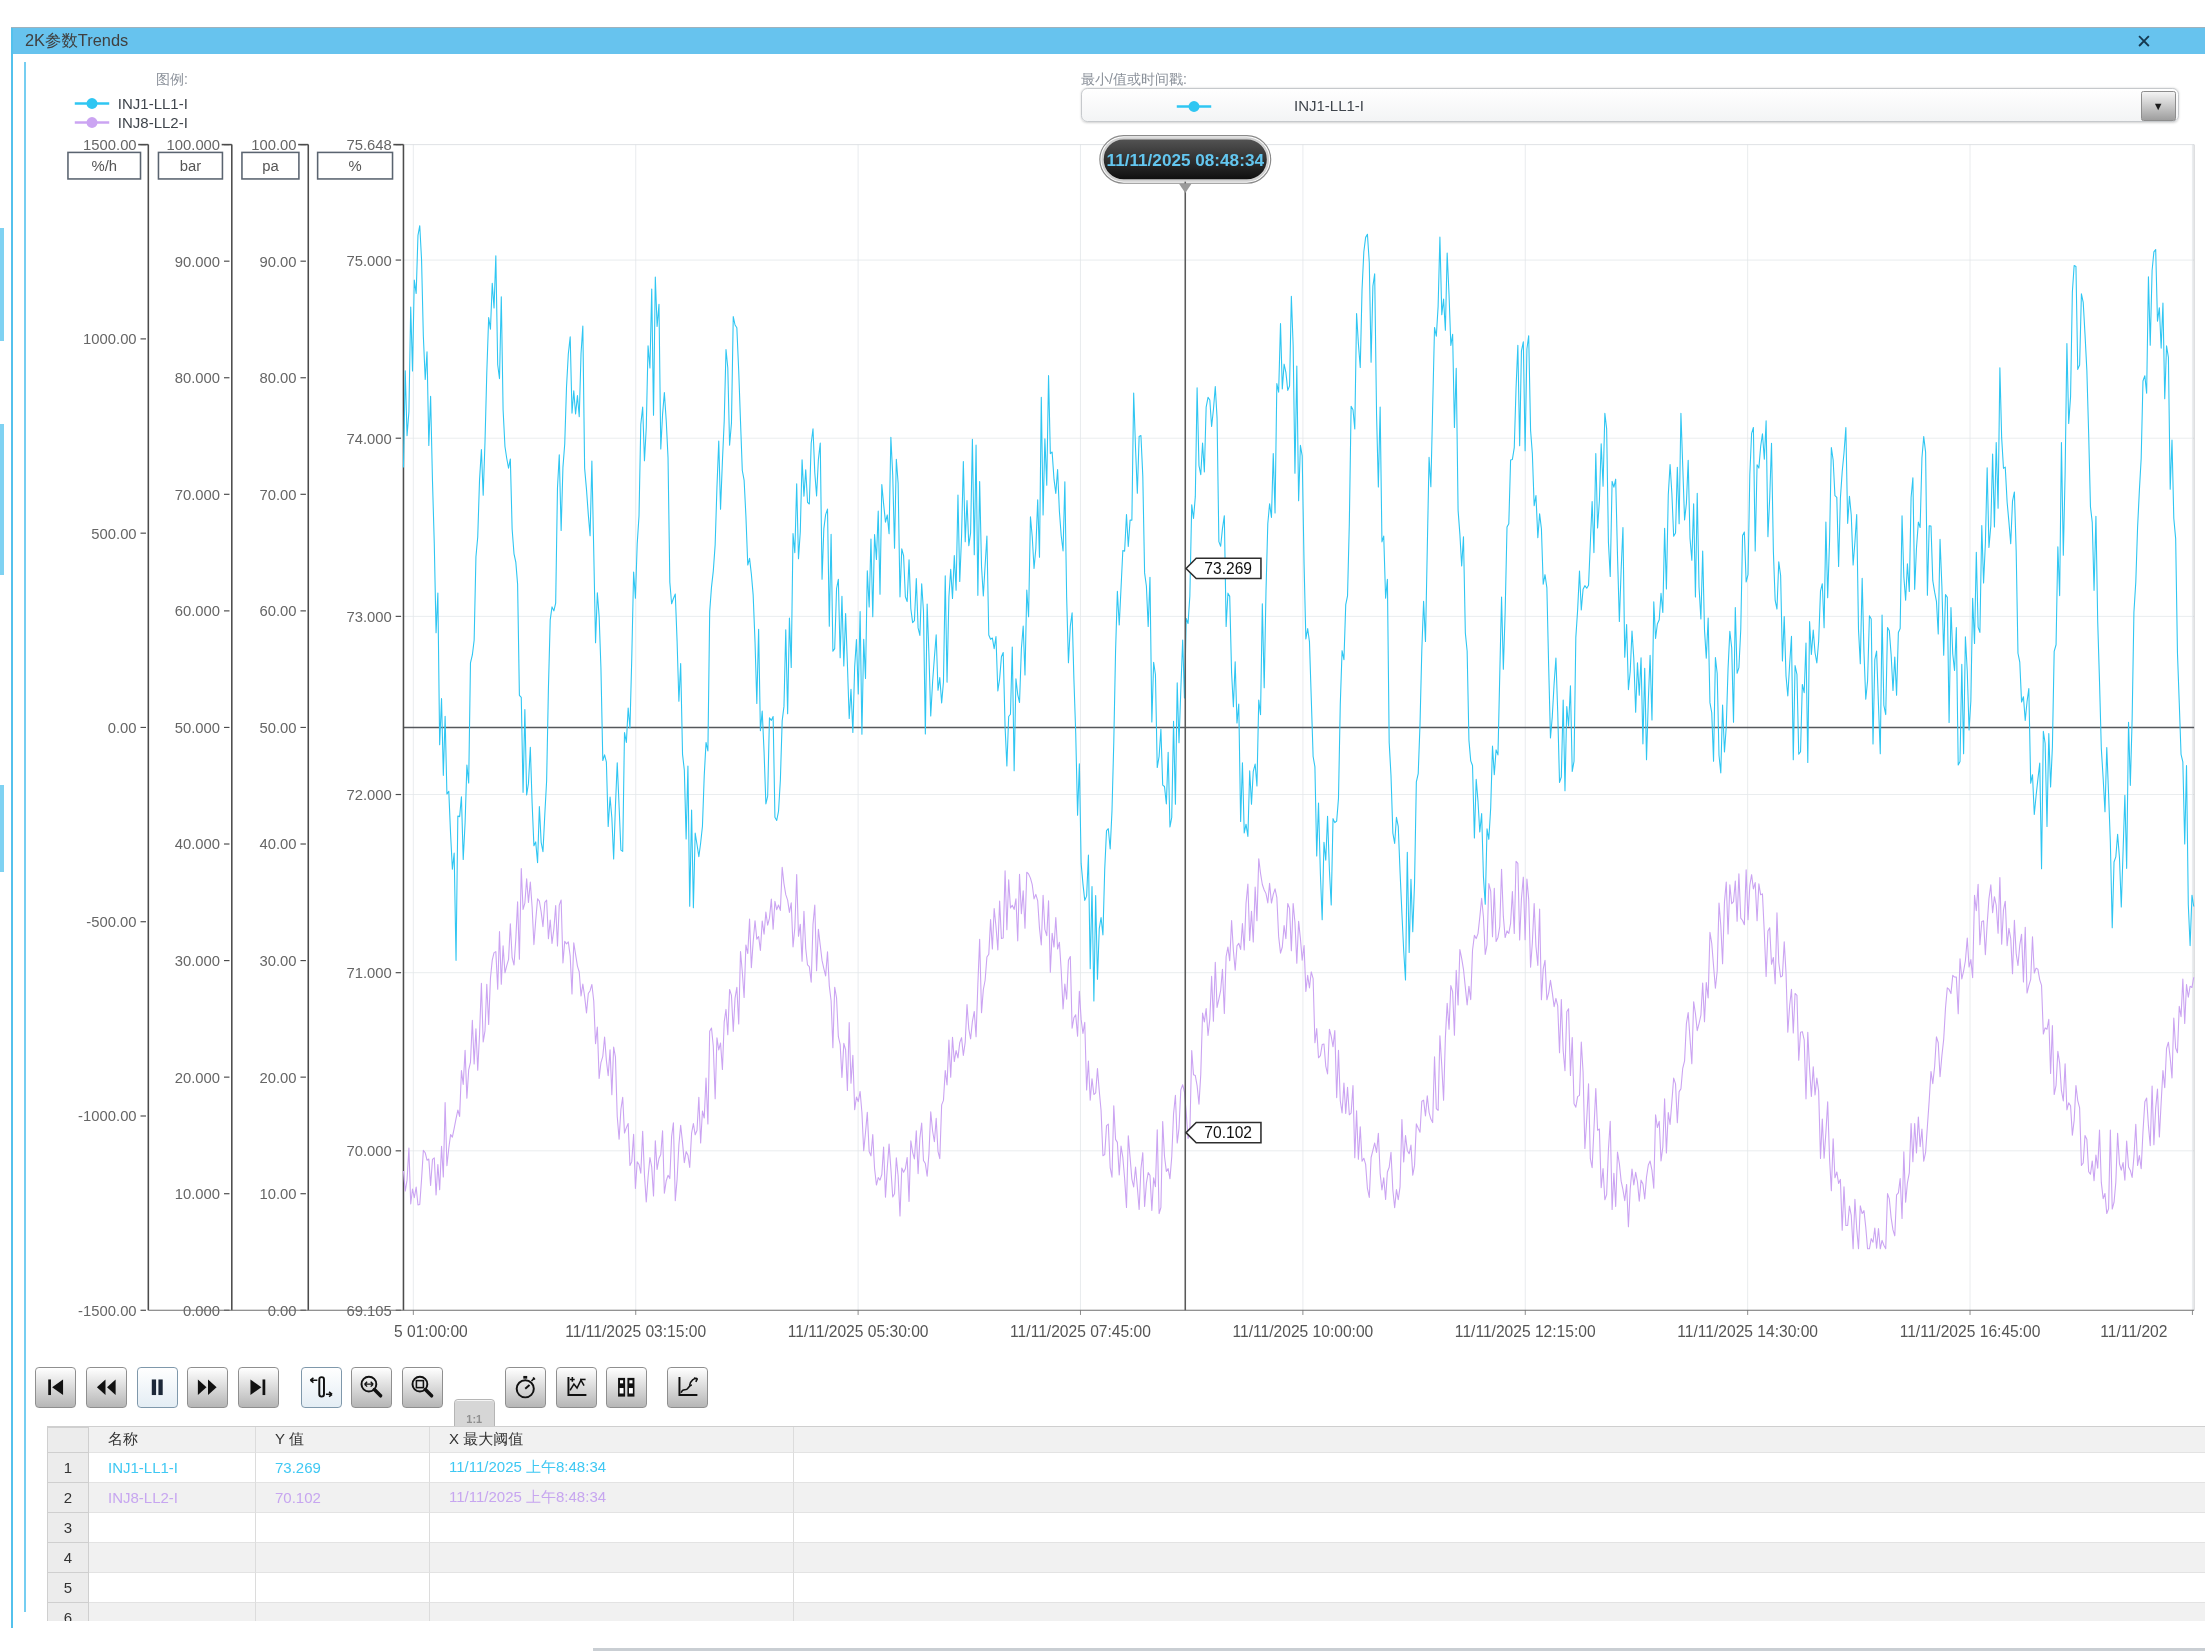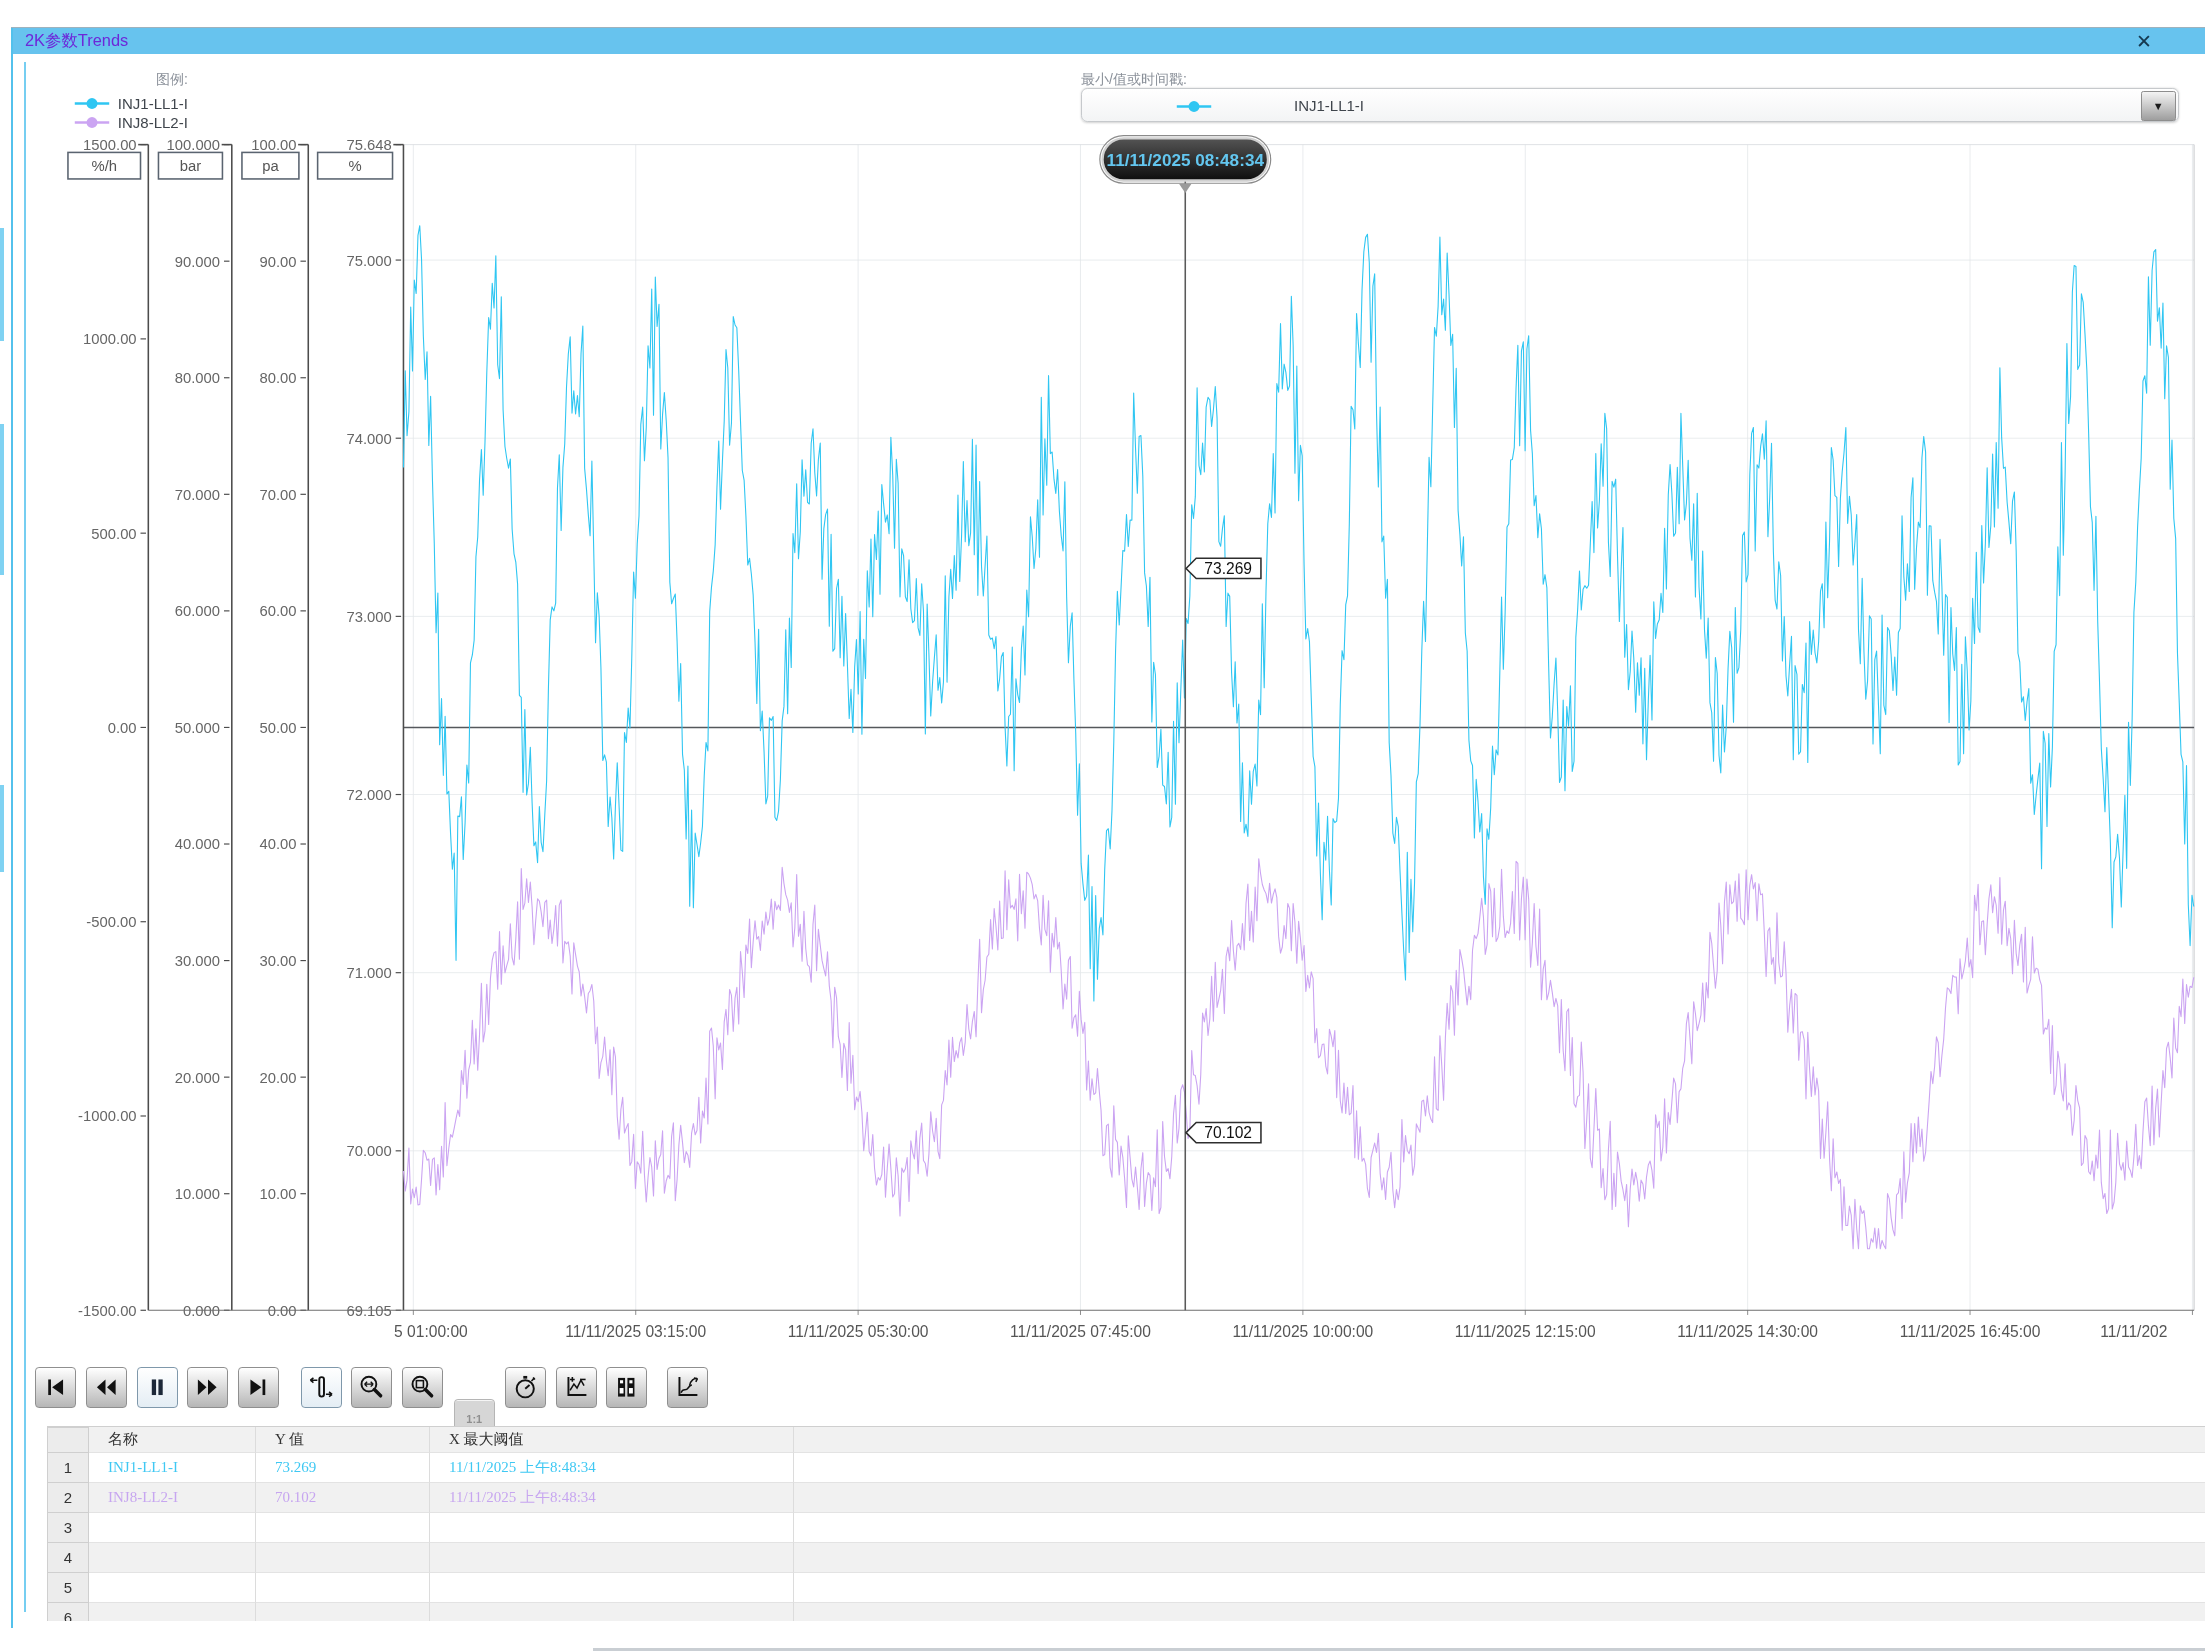--- a/index.html
+++ b/index.html
@@ -11,7 +11,7 @@
   .win-top-border{position:absolute;left:0;top:-0.8px;width:100%;height:0.8px;background:#9fb2bd;}
   .win-left-border{position:absolute;left:0;top:0;width:2.3px;height:100%;background:#53c1ec;z-index:60;}
   .titlebar{position:absolute;left:0;top:0;width:100%;height:26px;background:#67c3ee;display:flex;align-items:center;justify-content:space-between;box-sizing:border-box;padding:0 14px;}
-  .title{color:#6d28d9;font-size:16.4px;}
+  .title{color:#404040;font-size:16.4px;}
   .close{color:#15384f;font-size:19px;width:34px;text-align:center;margin-right:30px;cursor:default;}
   .content{position:absolute;left:0;top:26px;width:2194px;height:1567px;background:#fff;overflow:hidden;}
   .control-edge{position:absolute;left:12.5px;top:7.8px;width:2.3px;height:1550px;background:#5ec6ee;opacity:.85;}

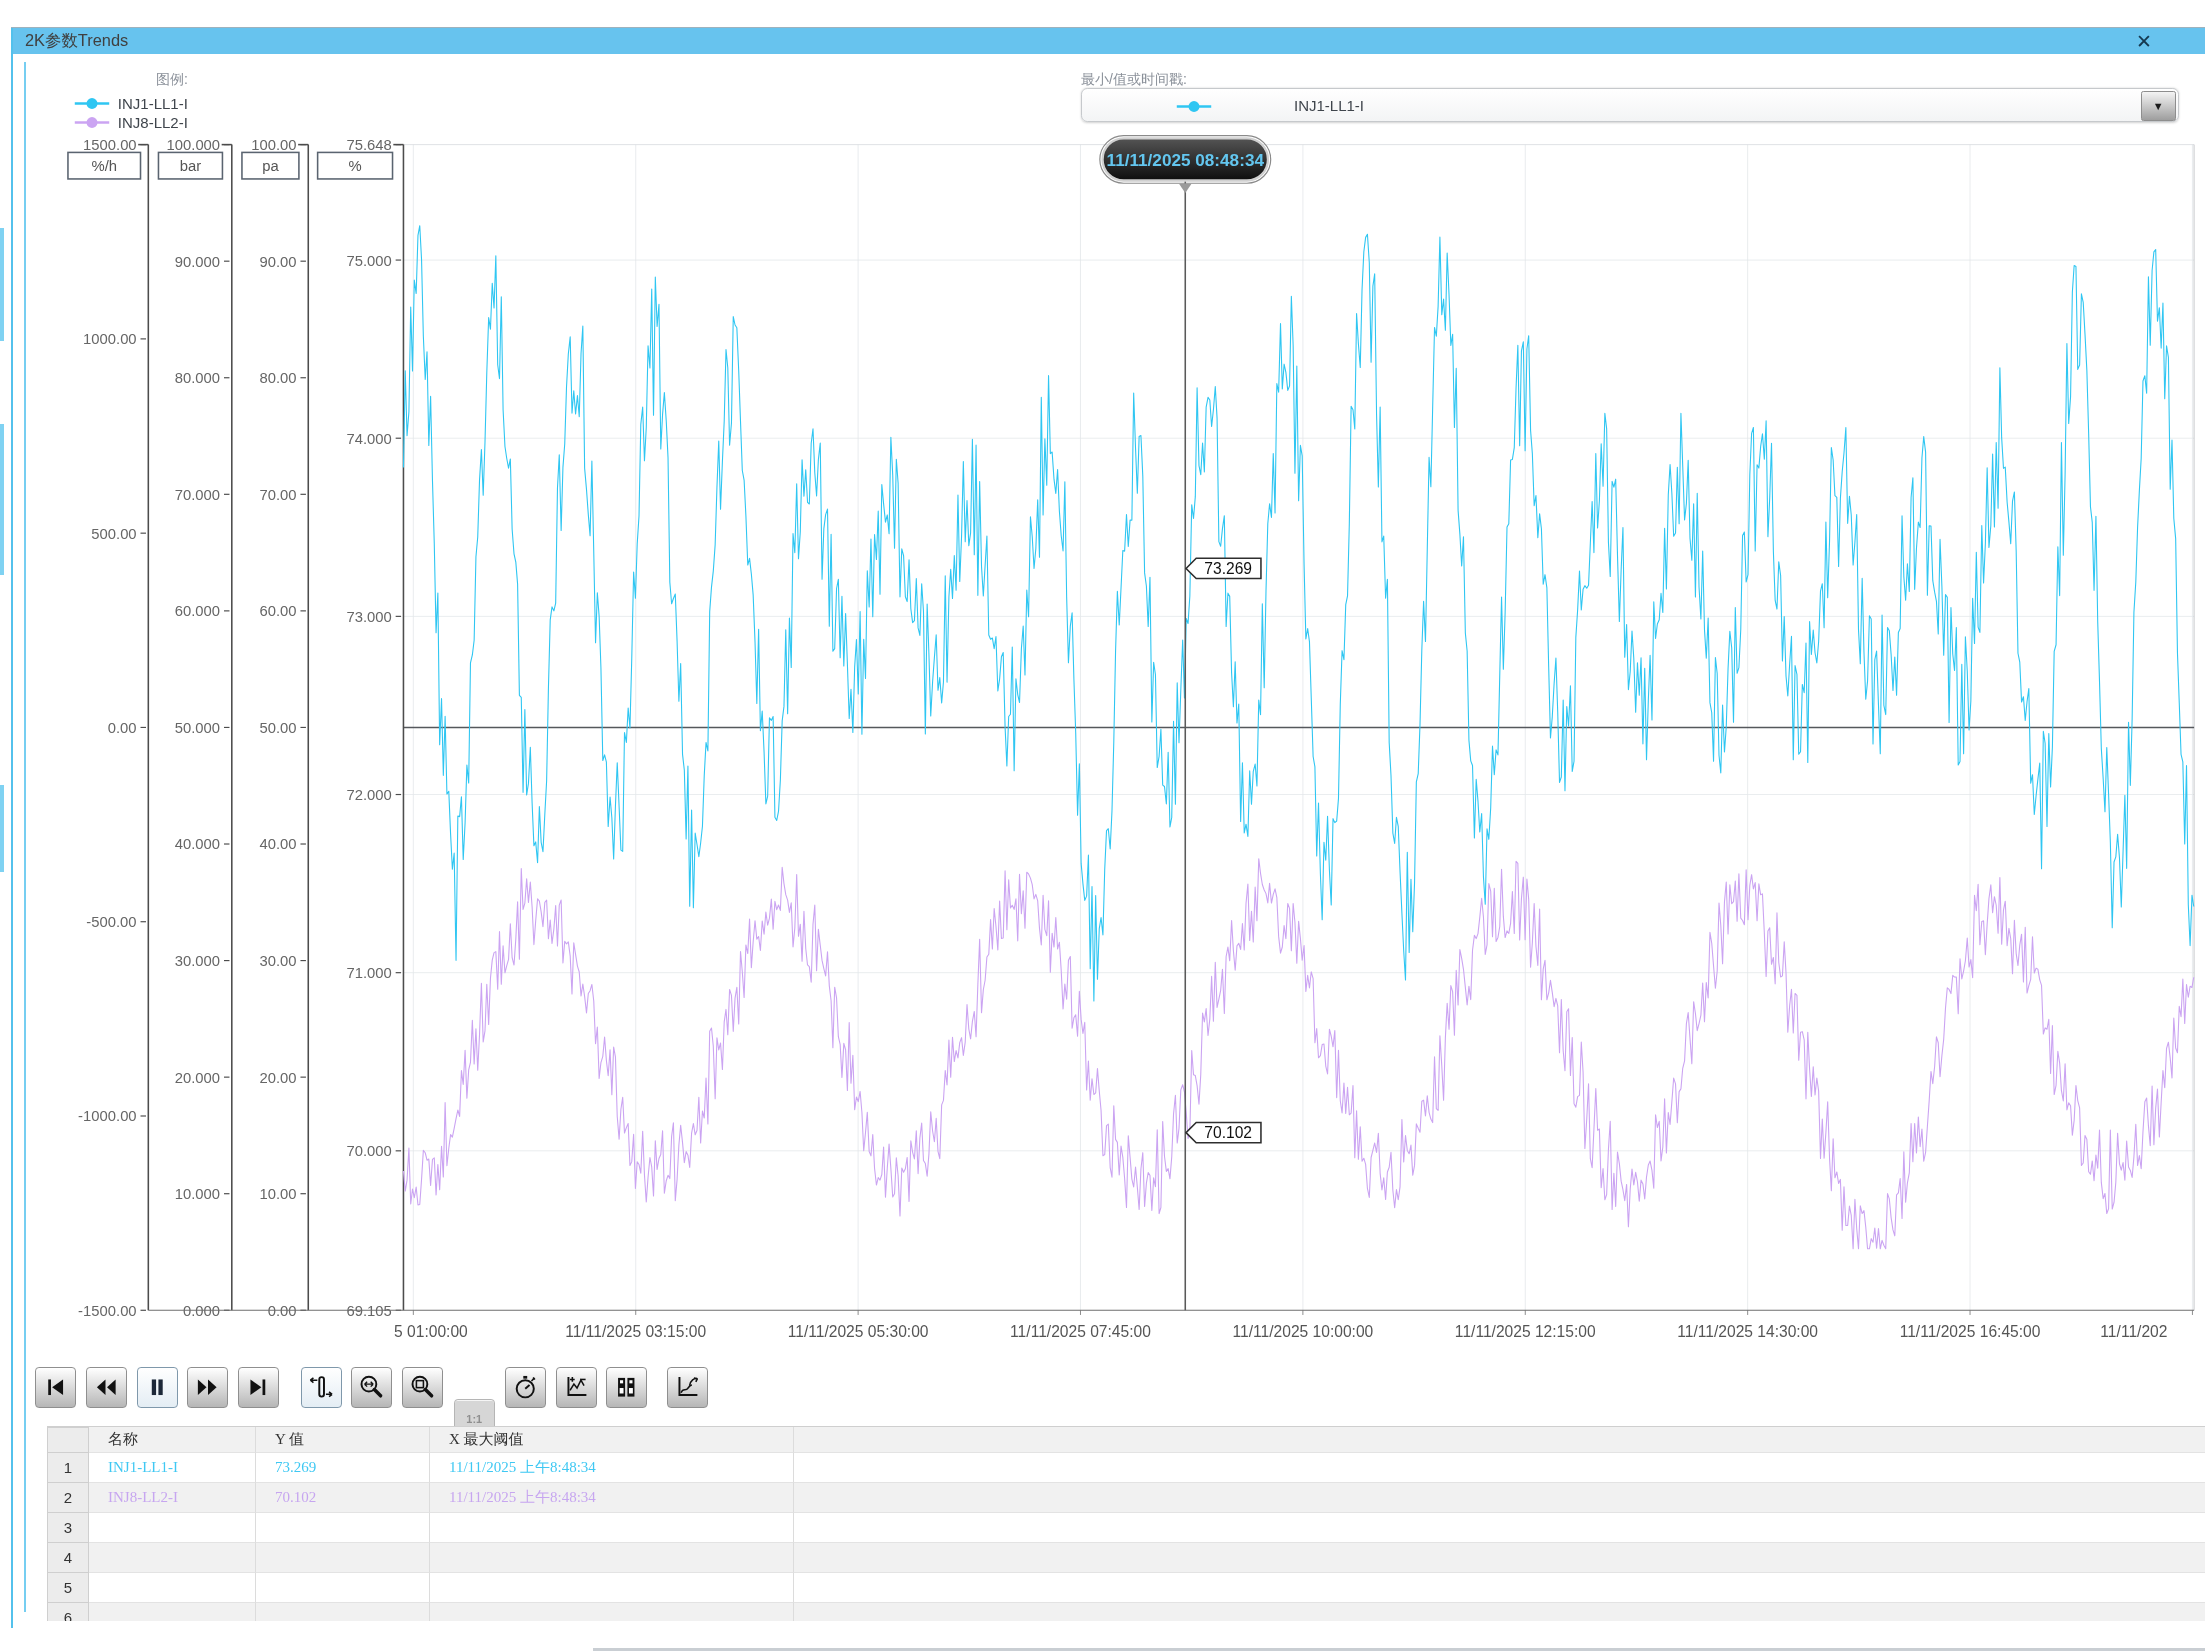--- a/index.html
+++ b/index.html
@@ -42,7 +42,7 @@
   .r-even{background:#f1f1f1;}
   .c-num{flex:0 0 42px;background:#ececec;border:0.8px solid #cfcfcf;border-top:none;display:flex;align-items:center;justify-content:center;color:#333;box-sizing:border-box;}
   .thead .c-num{border-top:0.8px solid #cfcfcf;}
-  .c{box-sizing:border-box;padding:0 19px;display:flex;align-items:center;border-right:0.8px solid #dcdcdc;border-bottom:0.8px solid #e3e3e3;overflow:hidden;white-space:nowrap;font-family:Liberation Serif, serif;}
+  .c{box-sizing:border-box;padding:0 19px;display:flex;align-items:center;border-right:0.8px solid #dcdcdc;border-bottom:0.8px solid #e3e3e3;overflow:hidden;white-space:nowrap;}
   .c1{flex:0 0 167px;} .c2{flex:0 0 174px;} .c3{flex:0 0 364px;} .cf{flex:1;border-right:none;}
 </style>
 </head>

